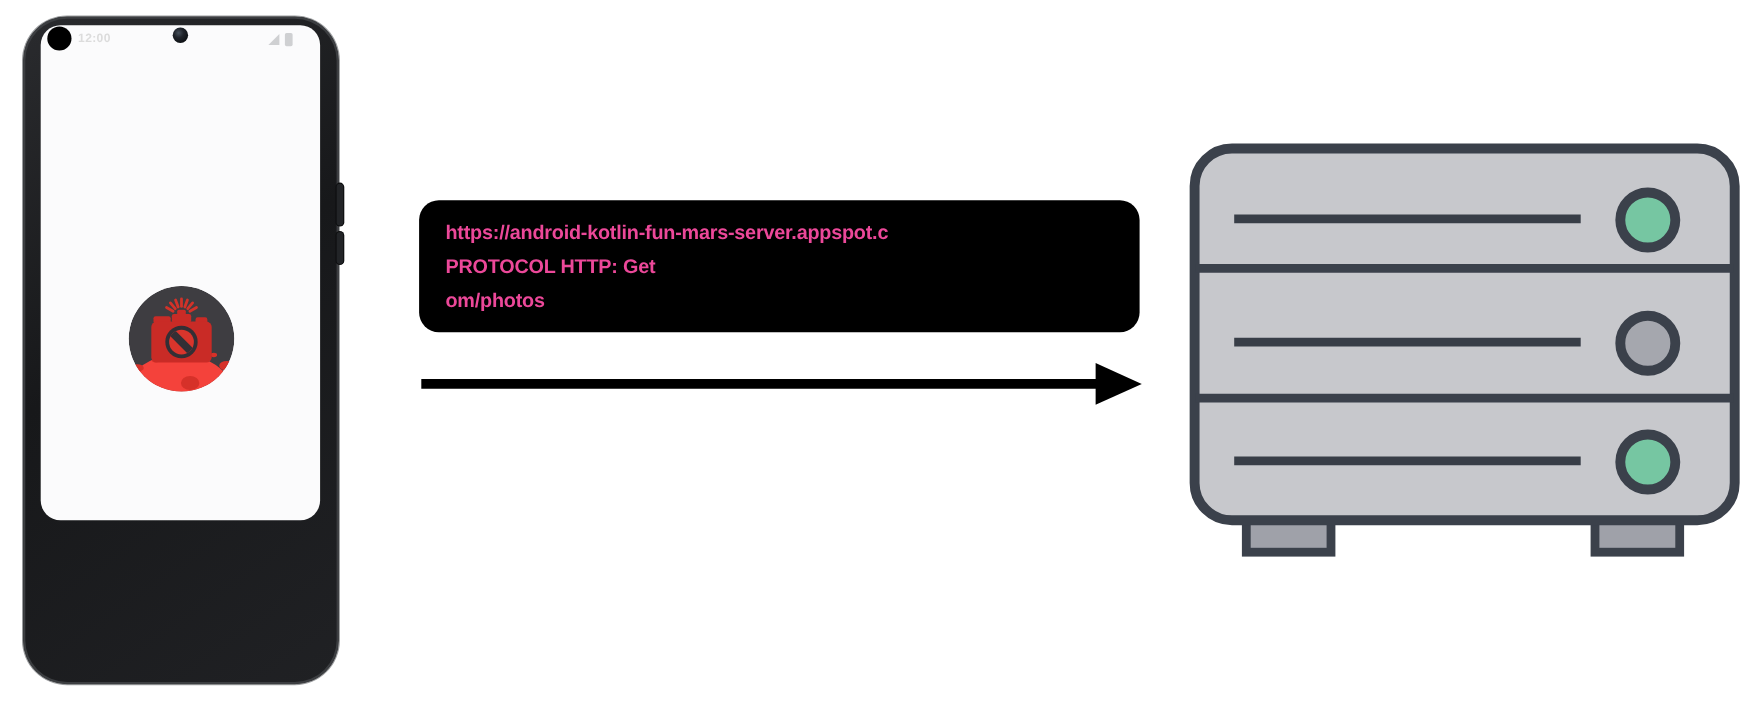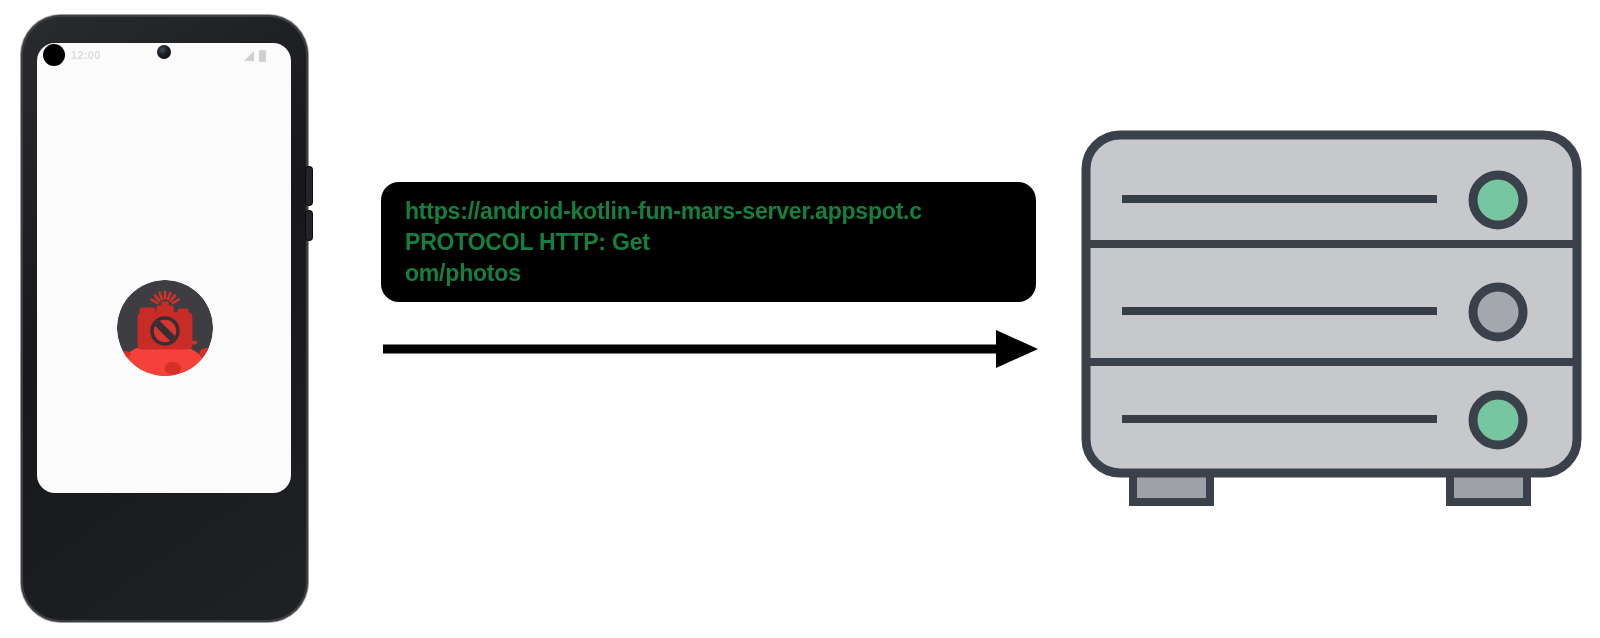--- a/index.html
+++ b/index.html
@@ -13,7 +13,7 @@
             box-shadow:0 0 0 1px #0c0d0e;}
   .side-btn.power{top:152px;height:38px;}
   .side-btn.vol{top:196px;height:29px;}
-  .screen{position:absolute;left:16px;top:28px;width:254px;height:450px;
+  .screen{position:absolute;left:16px;top:8px;width:254px;height:450px;
           background:#fbfbfc;border-radius:18px;overflow:hidden;}
   .status-dot{position:absolute;left:6px;top:1px;width:22px;height:22px;border-radius:50%;background:#000;}
   .status-time{position:absolute;left:34px;top:6px;font-size:11px;font-weight:bold;color:#dcdcdc;letter-spacing:.3px;}

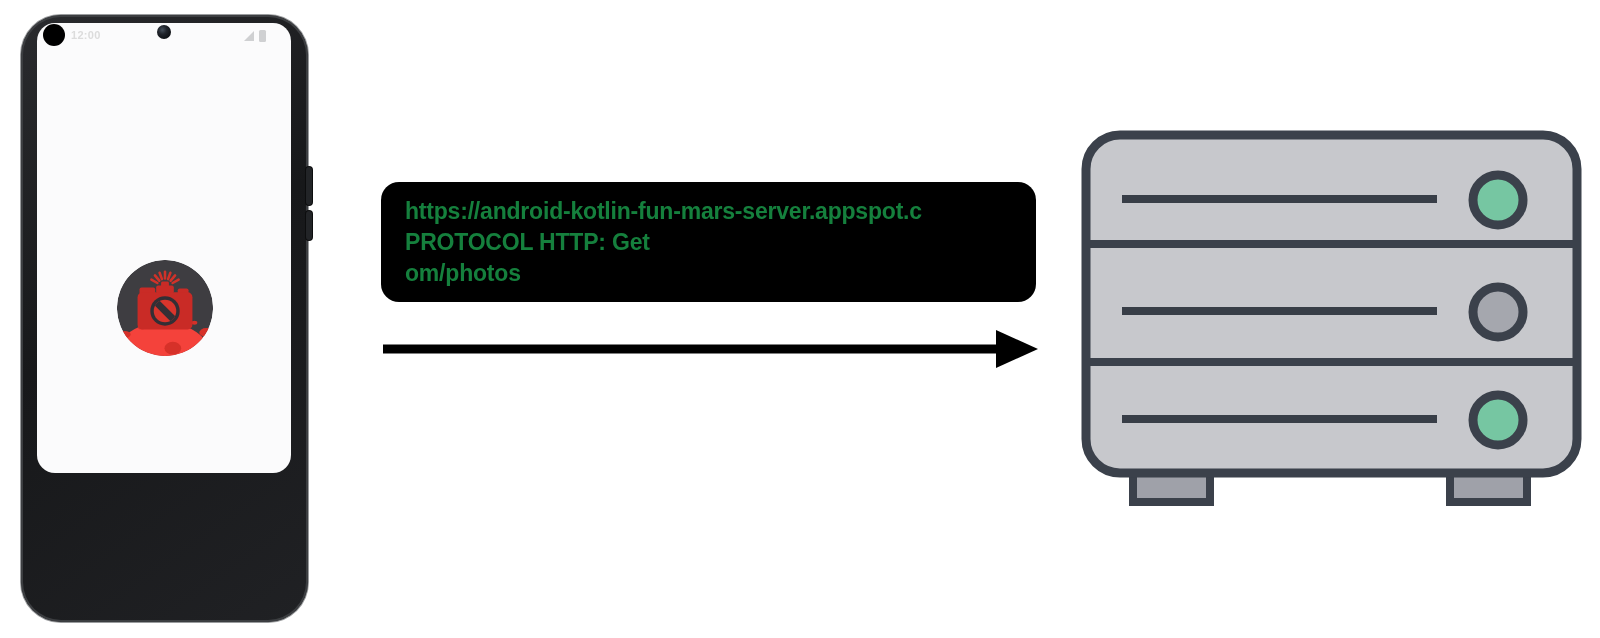--- a/index.html
+++ b/index.html
@@ -26,7 +26,7 @@
   
   .reqbox{position:absolute;left:381px;top:182px;width:655px;height:120px;background:#000000;
           border-radius:18px;box-sizing:border-box;padding:14px 0 0 24px;}
-  .req-line{color:#15803d;font-weight:bold;font-size:23px;line-height:31px;letter-spacing:-0.2px;white-space:nowrap;}
+  .req-line{color:#ec4899;font-weight:bold;font-size:18px;line-height:31px;letter-spacing:-0.2px;white-space:nowrap;}
 
   
   .arrow{position:absolute;left:370px;top:320px;}

